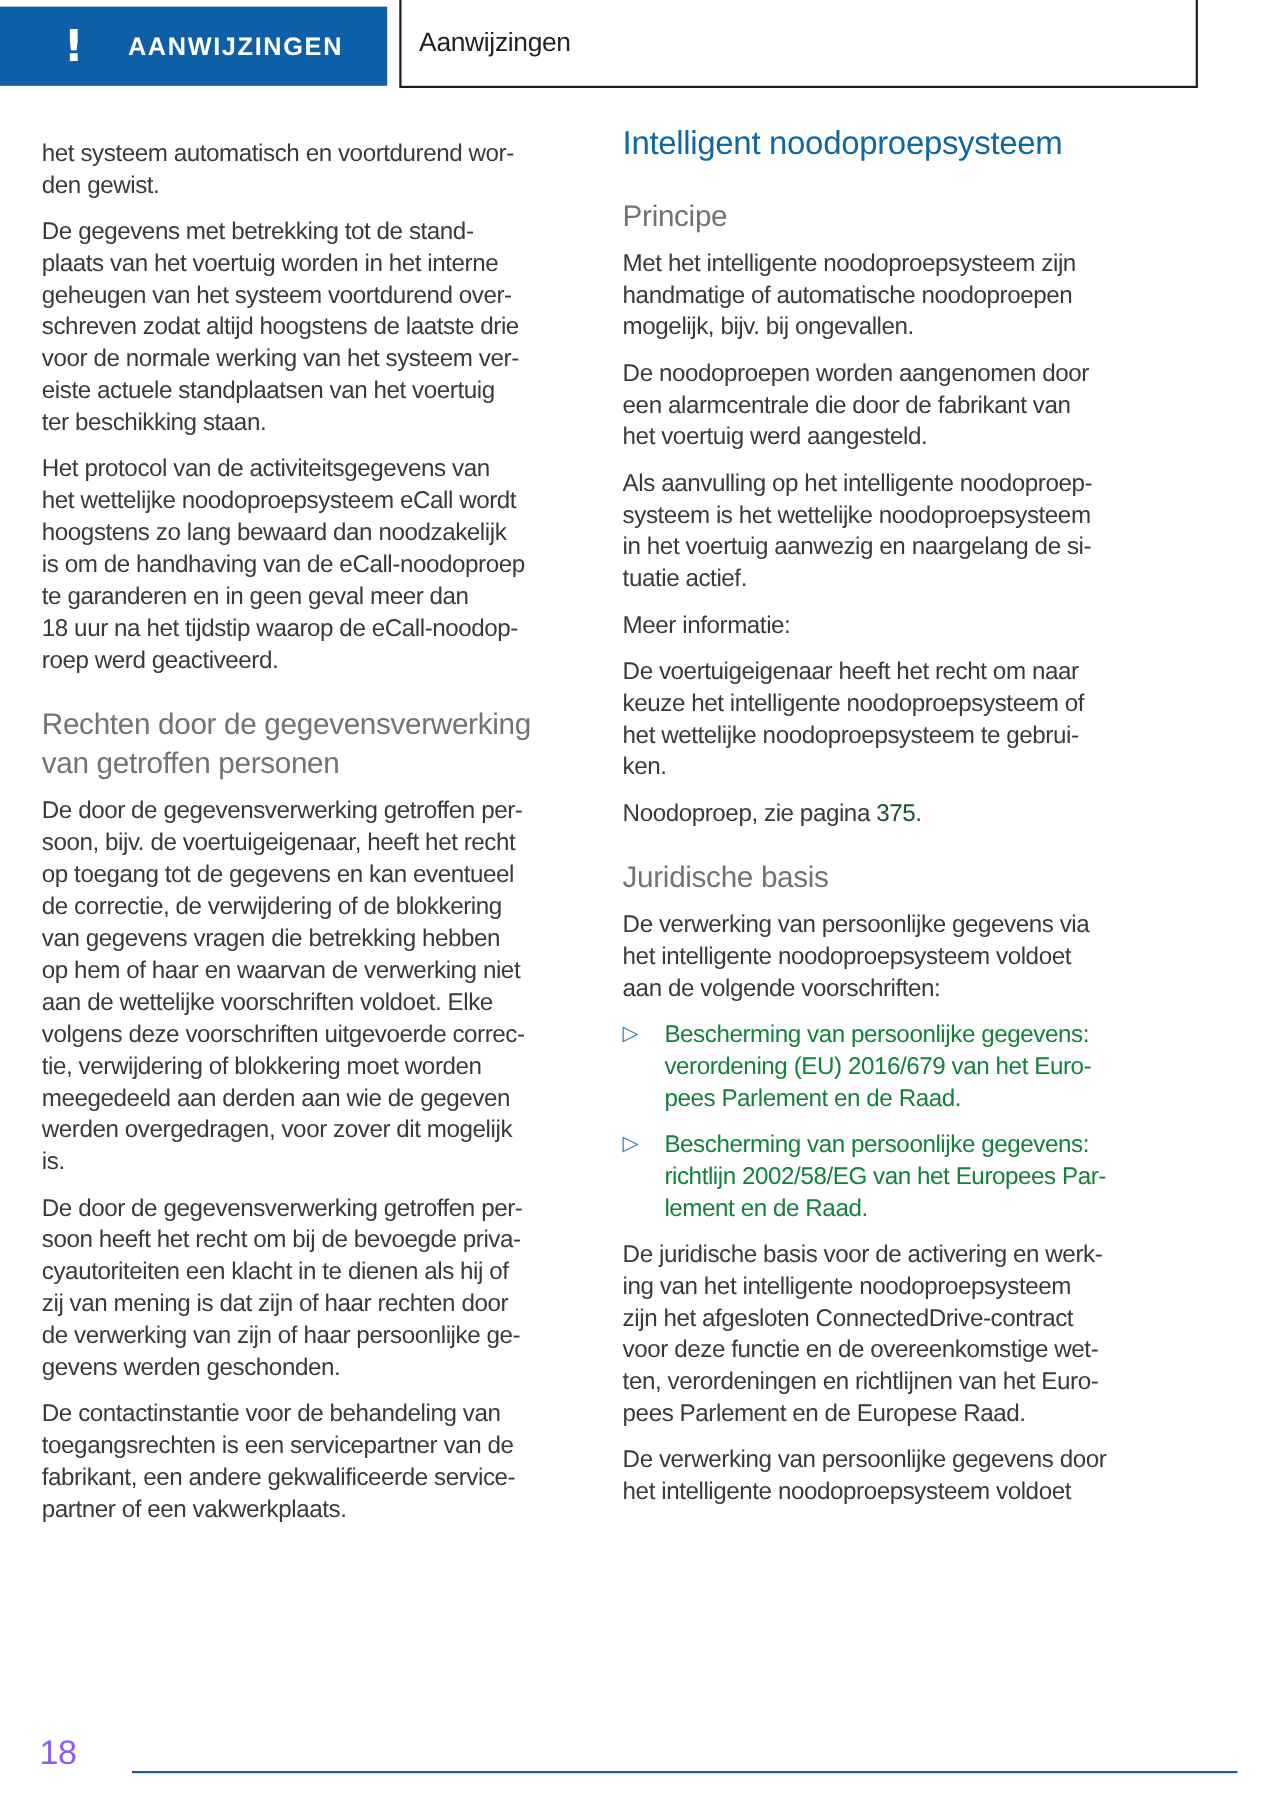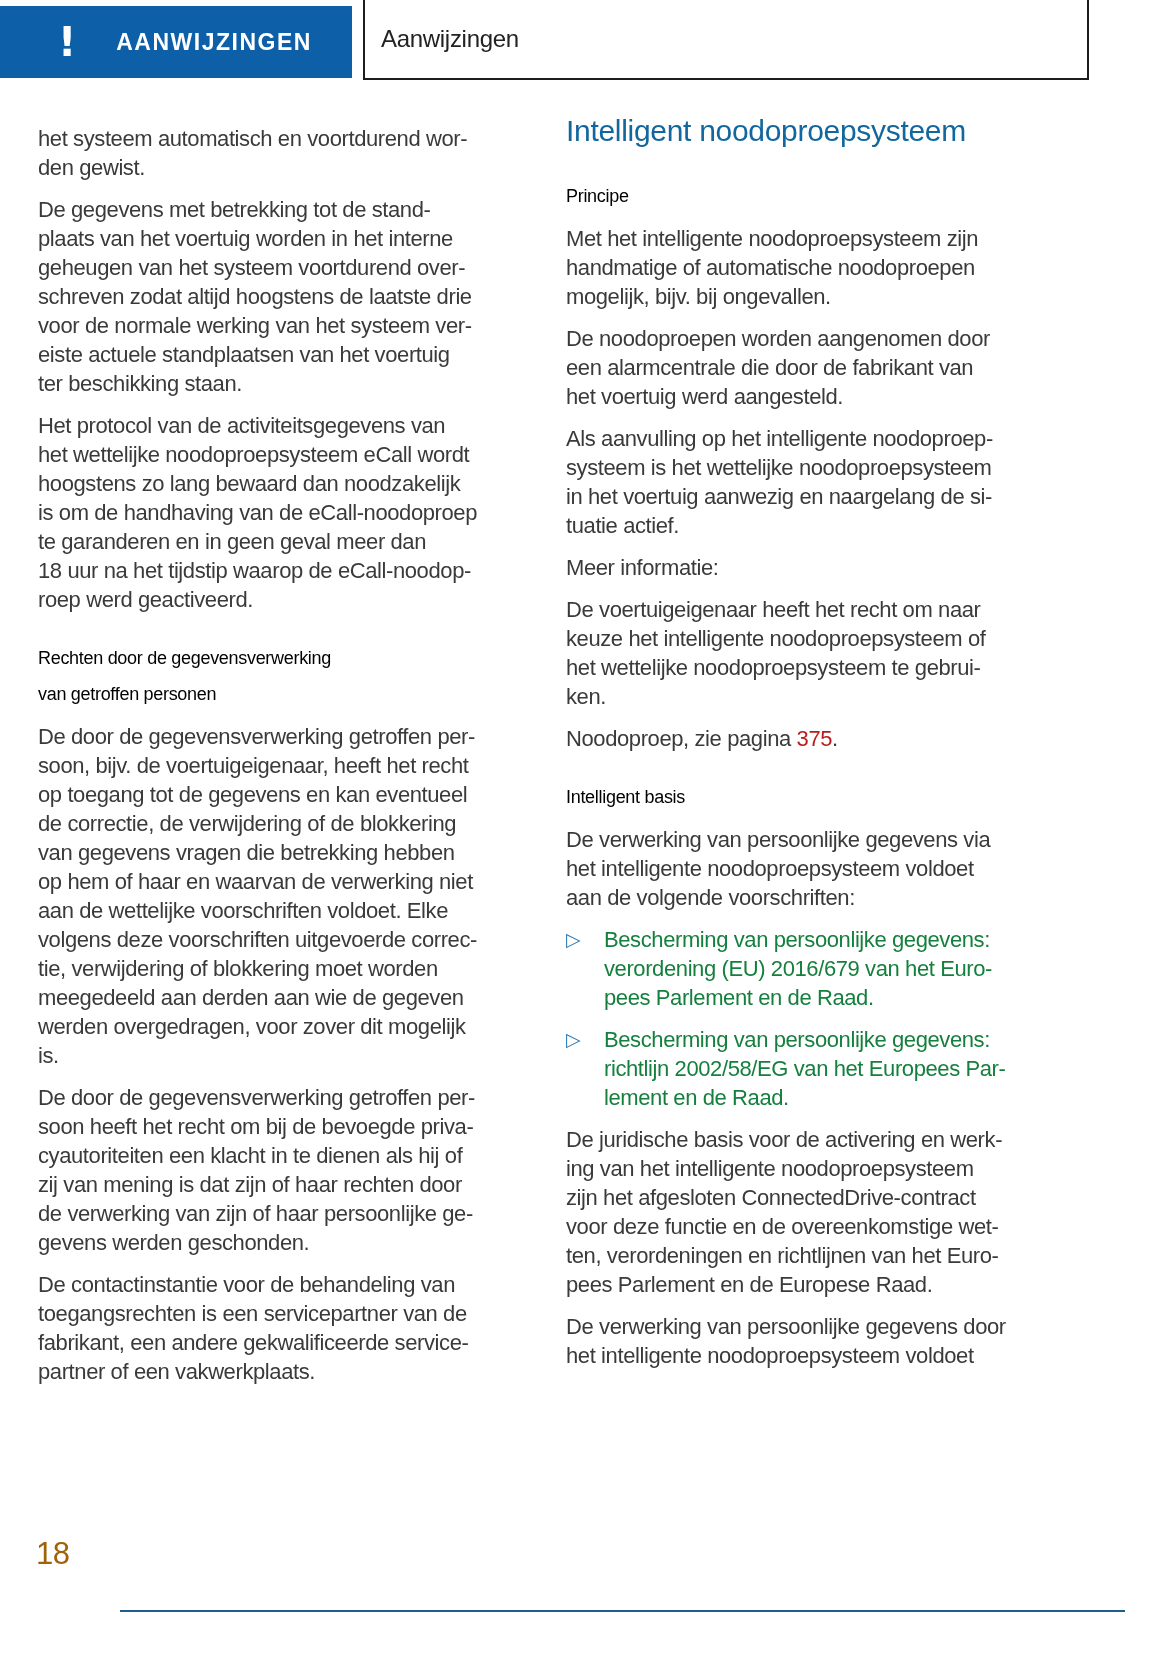--- a/index.html
+++ b/index.html
@@ -41,7 +41,7 @@
     font-weight:400; margin:0 0 28px 0;
   }
   .h2-sub {
-    font-size:18px; line-height:36px; color:#000000; letter-spacing:-0.3px;
+    font-size:27px; line-height:36px; color:#737373; letter-spacing:-0.3px;
     font-weight:400; white-space:pre-line; margin:26px 0 10px 0;
   }
   .h2-first { margin-top:0; }

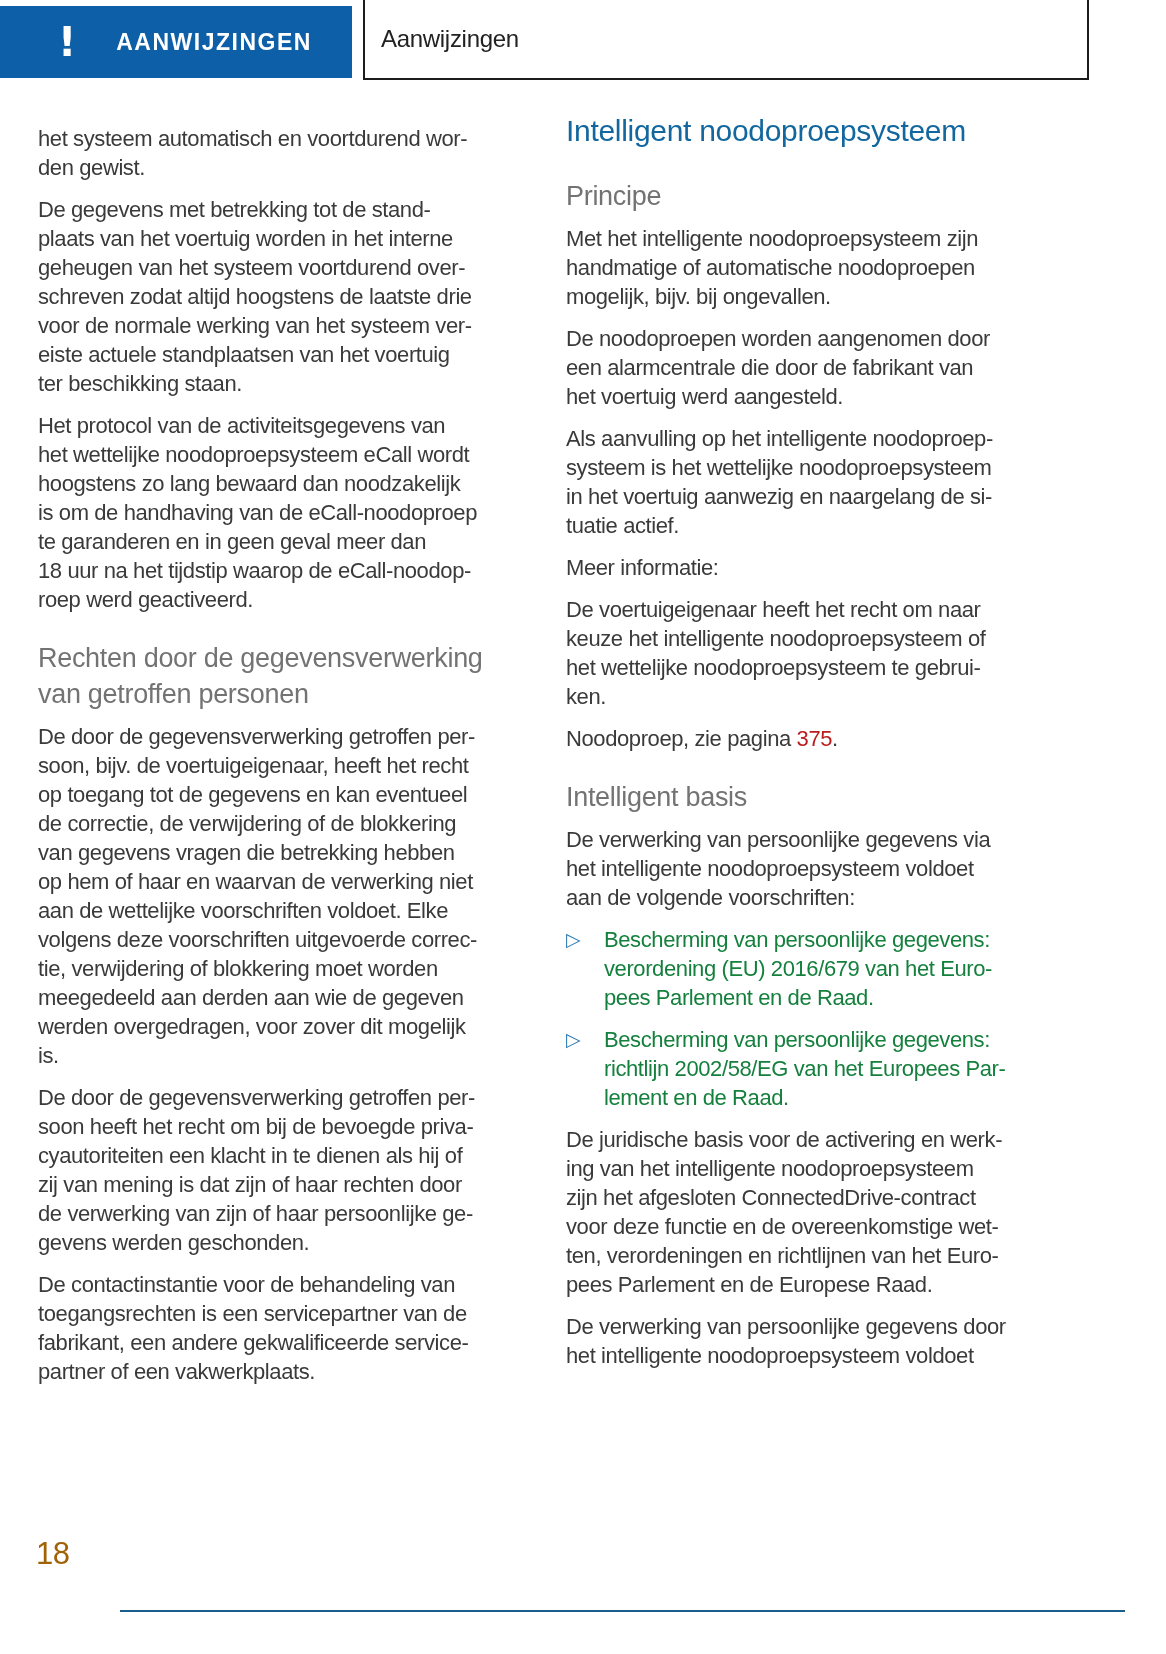--- a/index.html
+++ b/index.html
@@ -56,7 +56,7 @@
     white-space:pre-line;
   }
   .ref-line { white-space:normal; }
-  .page-link { color:#b91c1c; cursor:pointer; }
+  .page-link { color:#14532d; cursor:pointer; }
 
   
   .pagenum {

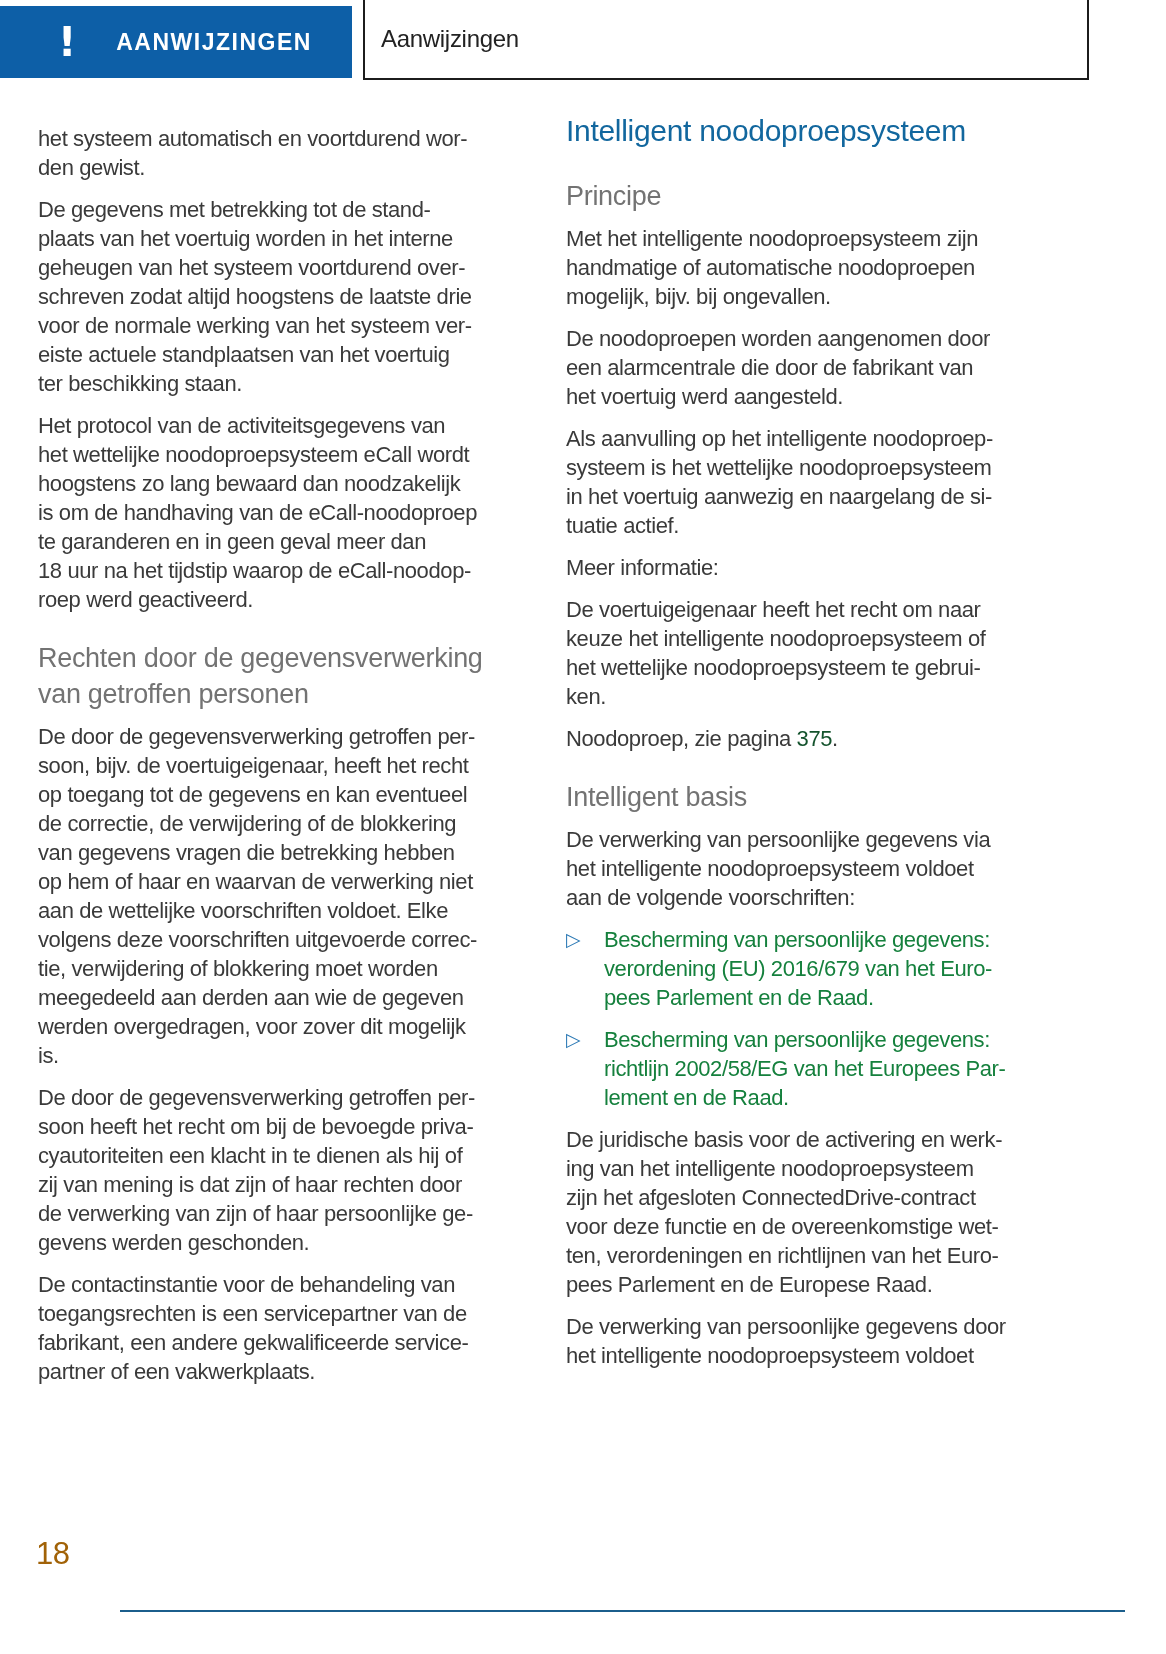--- a/index.html
+++ b/index.html
@@ -146,7 +146,7 @@
     <p class="body-p ref-line">
       <span>Noodoproep, zie pagina </span><span class="page-link">375</span><span>.</span>
     </p>
-    <h2 class="h2-sub">Intelligent basis</h2>
+    <h2 class="h2-sub">Juridische basis</h2>
     <p class="body-p">De verwerking van persoonlijke gegevens via
 het intelligente noodoproepsysteem voldoet
 aan de volgende voorschriften:</p>

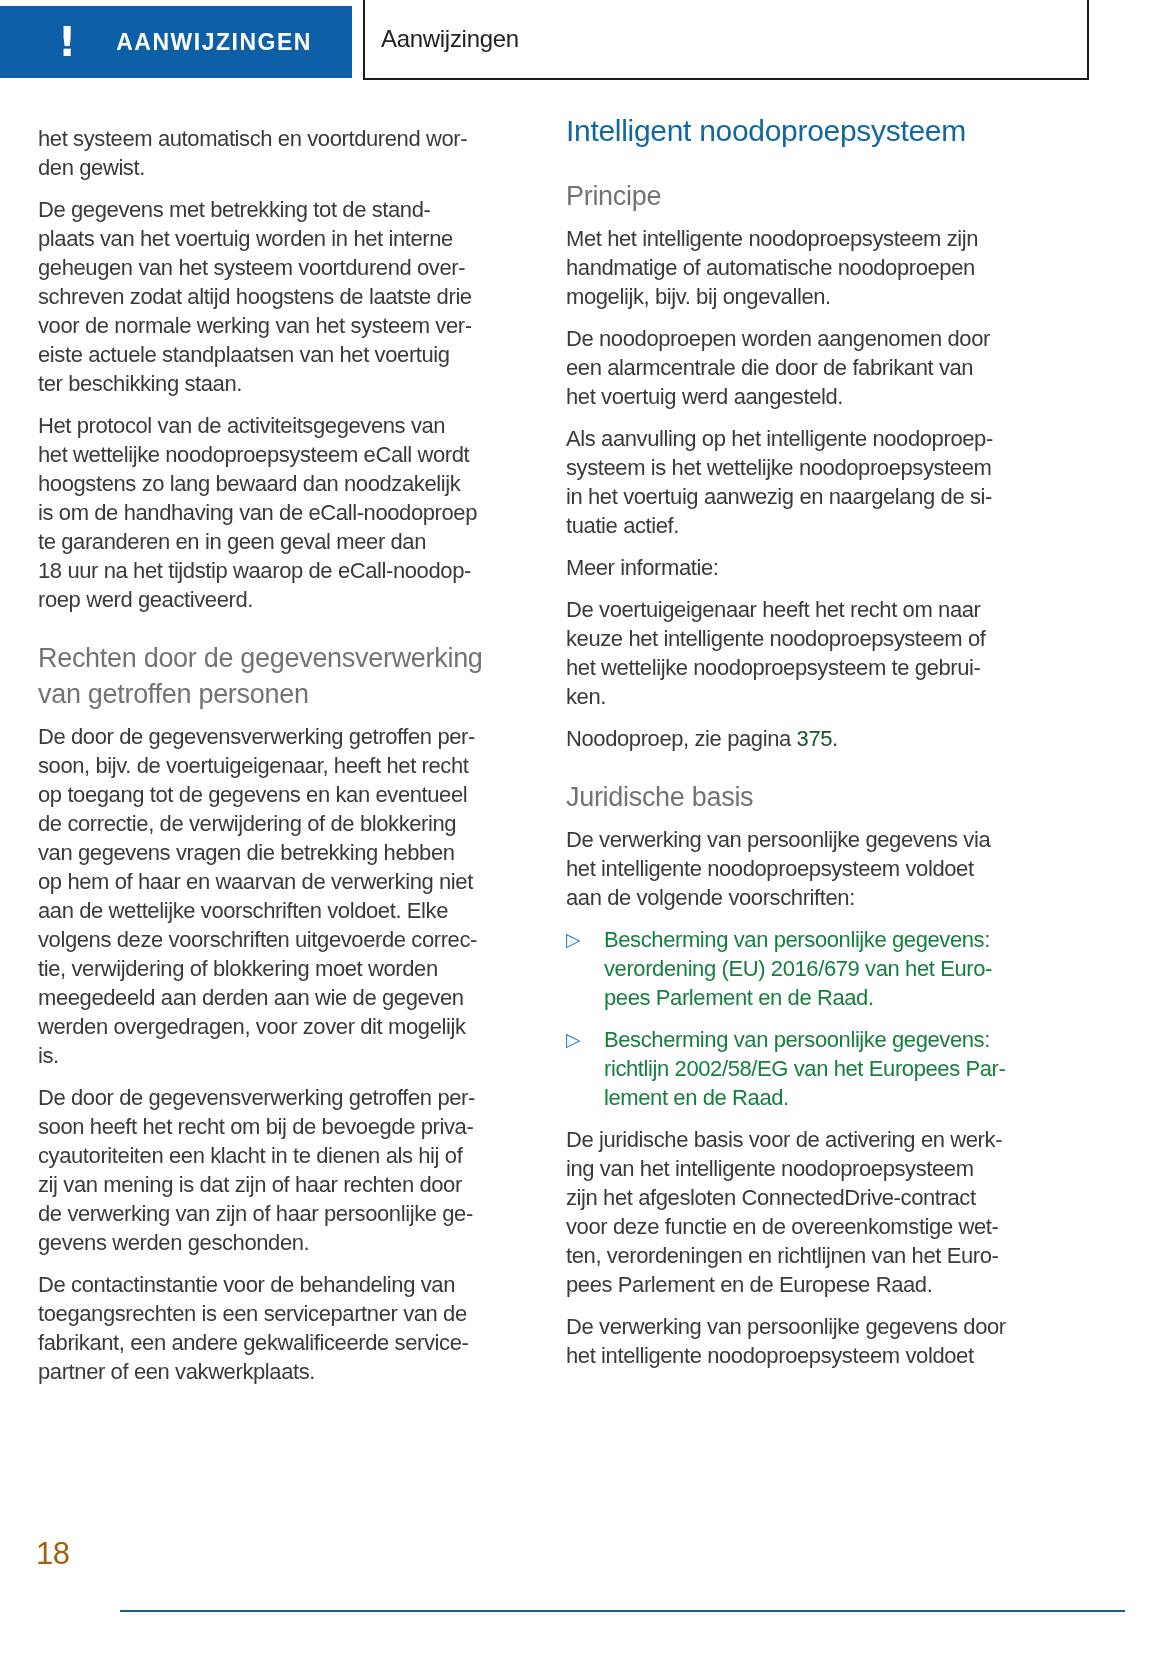--- a/index.html
+++ b/index.html
@@ -60,7 +60,7 @@
 
   
   .pagenum {
-    position:absolute; left:36px; top:1536px; font-size:31px; color:#a16207;
+    position:absolute; left:36px; top:1576px; font-size:31px; color:#8b5cf6;
     letter-spacing:-0.5px;
   }
   .footline {

